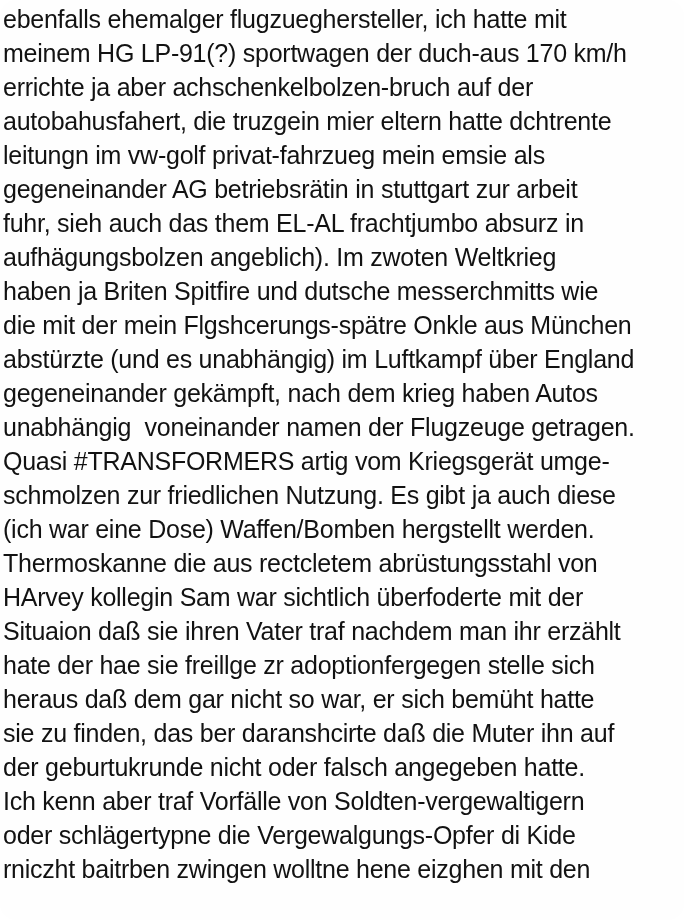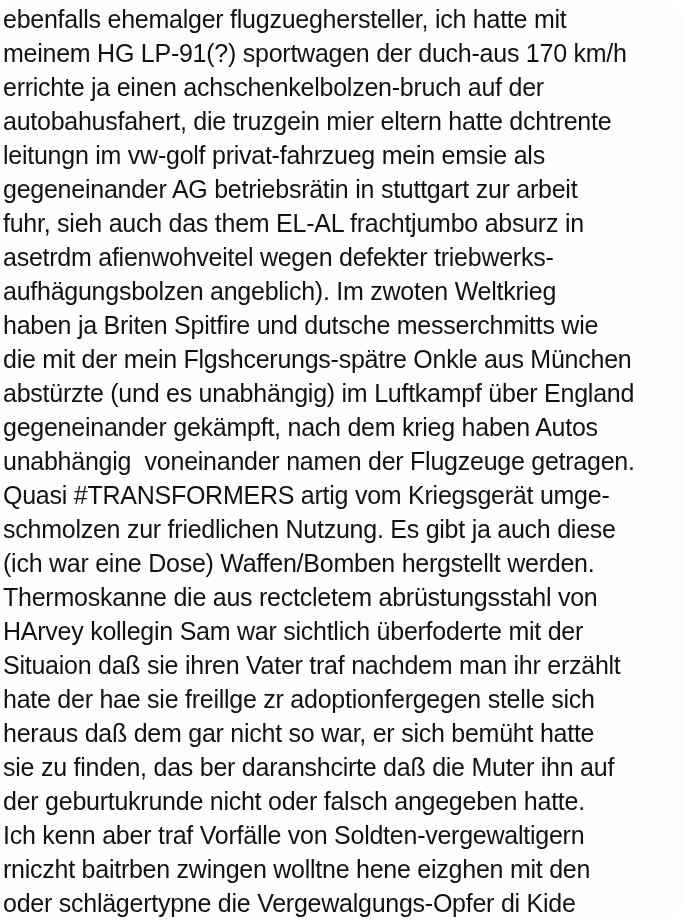--- a/index.html
+++ b/index.html
@@ -40,7 +40,7 @@
   <div class="doc-text">
       <div class="text-line">ebenfalls ehemalger flugzueghersteller, ich hatte mit</div>
       <div class="text-line">meinem HG LP-91(?) sportwagen der duch-aus 170 km/h</div>
-      <div class="text-line">errichte ja einen achschenkelbolzen-bruch auf der</div>
+      <div class="text-line">errichte ja aber achschenkelbolzen-bruch auf der</div>
       <div class="text-line">autobahusfahert, die truzgein mier eltern hatte dchtrente</div>
       <div class="text-line">leitungn im vw-golf privat-fahrzueg mein emsie als</div>
       <div class="text-line">gegeneinander AG betriebsrätin in stuttgart zur arbeit</div>

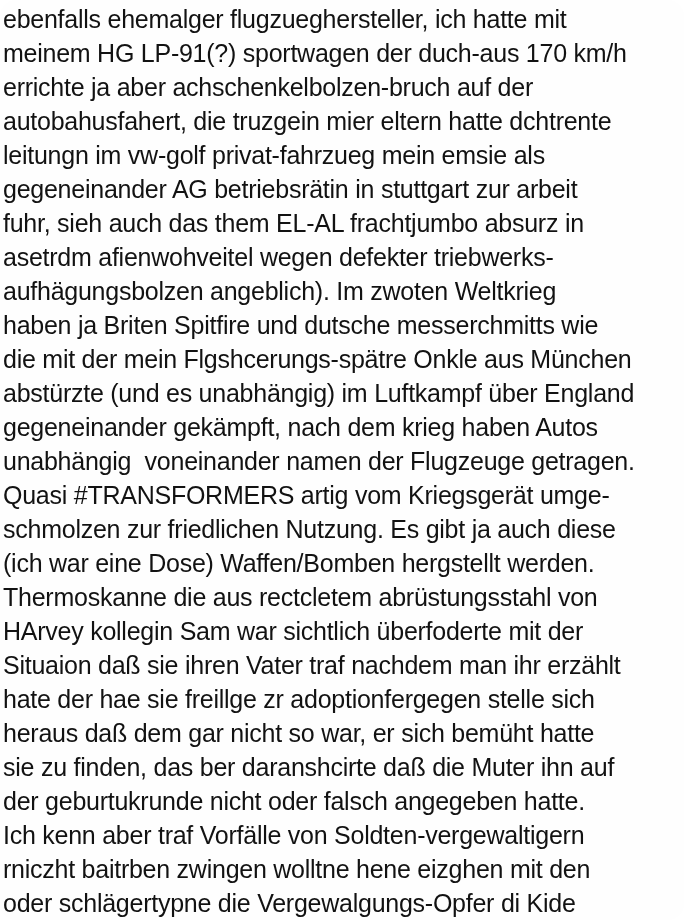--- a/index.html
+++ b/index.html
@@ -45,7 +45,6 @@
       <div class="text-line">leitungn im vw-golf privat-fahrzueg mein emsie als</div>
       <div class="text-line">gegeneinander AG betriebsrätin in stuttgart zur arbeit</div>
       <div class="text-line">fuhr, sieh auch das them EL-AL frachtjumbo absurz in</div>
-      <div class="text-line">asetrdm afienwohveitel wegen defekter triebwerks-</div>
       <div class="text-line">aufhägungsbolzen angeblich). Im zwoten Weltkrieg</div>
       <div class="text-line">haben ja Briten Spitfire und dutsche messerchmitts wie</div>
       <div class="text-line">die mit der mein Flgshcerungs-spätre Onkle aus München</div>

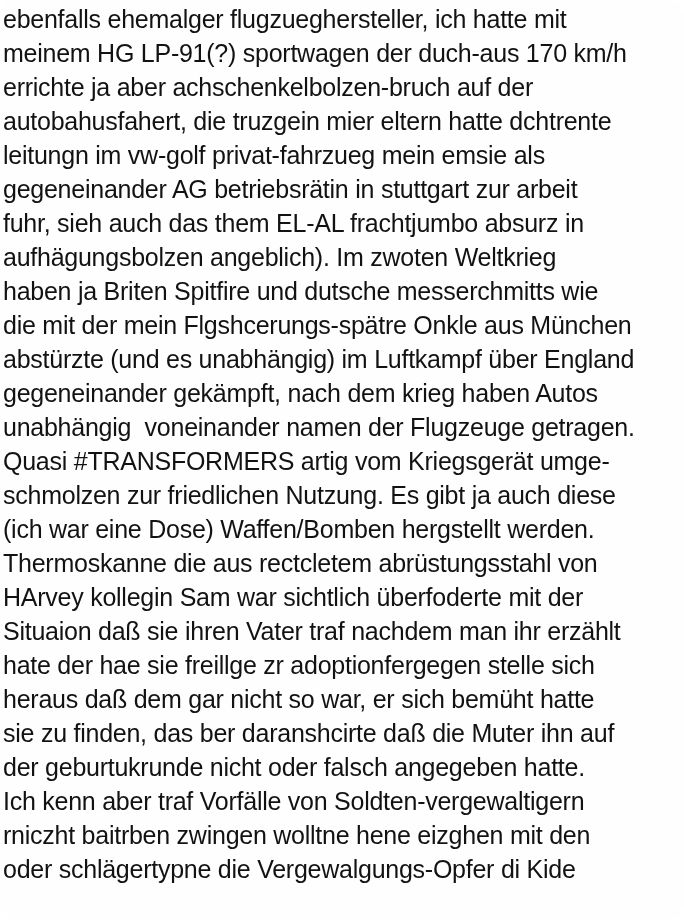--- a/index.html
+++ b/index.html
@@ -62,8 +62,8 @@
       <div class="text-line">sie zu finden, das ber daranshcirte daß die Muter ihn auf</div>
       <div class="text-line">der geburtukrunde nicht oder falsch angegeben hatte.</div>
       <div class="text-line">Ich kenn aber traf Vorfälle von Soldten-vergewaltigern</div>
+      <div class="text-line">oder schlägertypne die Vergewalgungs-Opfer di Kide</div>
       <div class="text-line">rniczht baitrben zwingen wolltne hene eizghen mit den</div>
-      <div class="text-line">oder schlägertypne die Vergewalgungs-Opfer di Kide</div>
     </div>
 </div>
 

